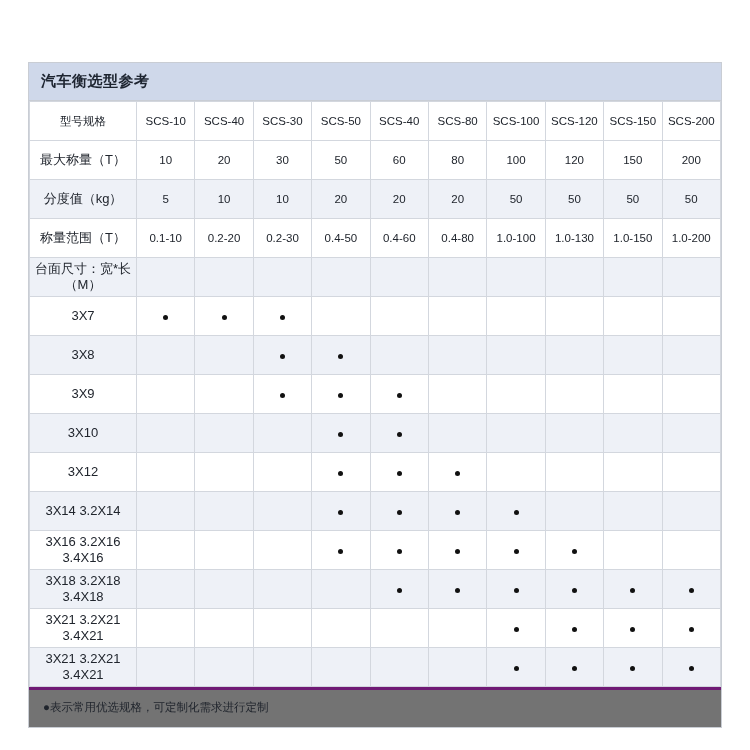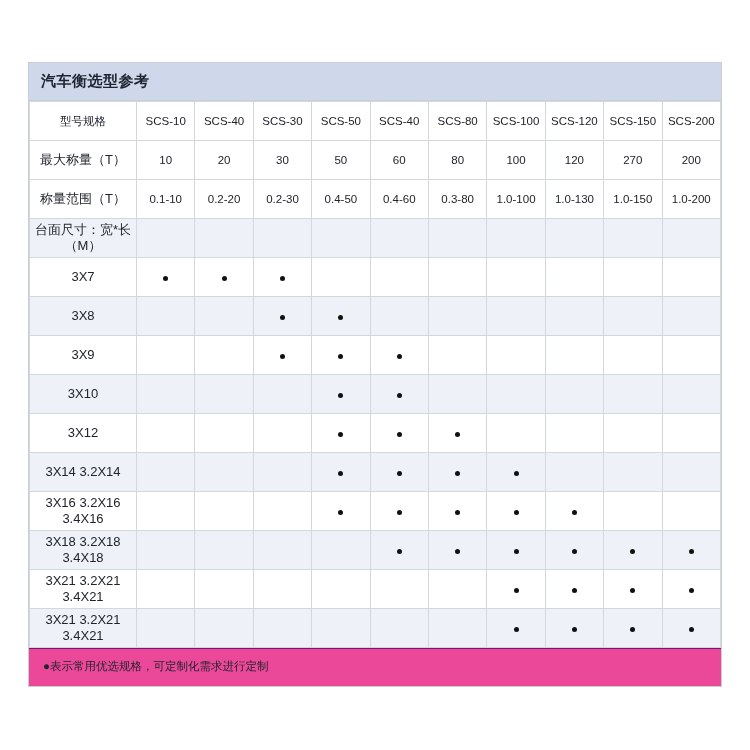--- a/index.html
+++ b/index.html
@@ -125,7 +125,7 @@
           <td>80</td>
           <td>100</td>
           <td>120</td>
-          <td>270</td>
+          <td>150</td>
           <td>200</td>
         </tr>
 

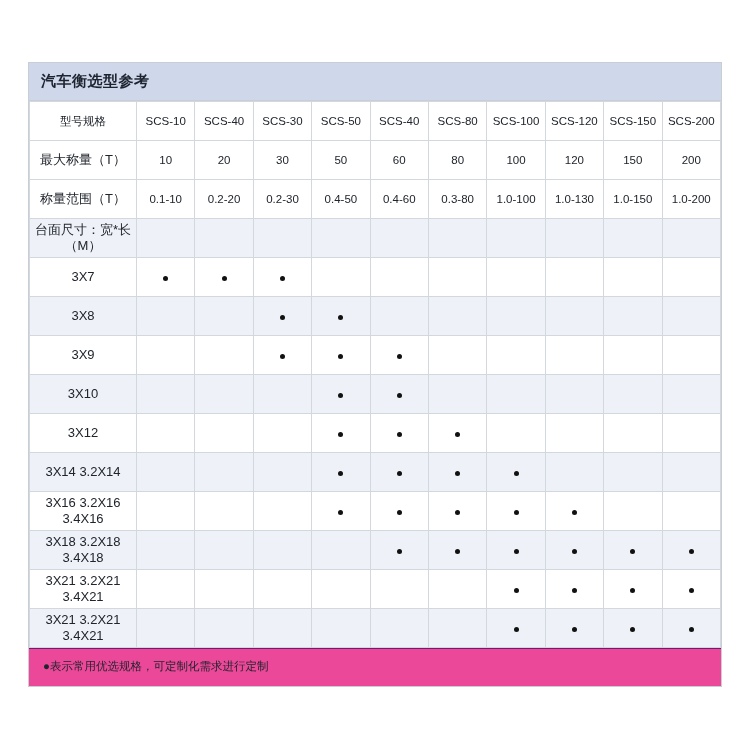--- a/index.html
+++ b/index.html
@@ -129,6 +129,19 @@
           <td>200</td>
         </tr>
 
+        <tr class="shade">
+          <td class="rowhead">分度值（kg）</td>
+          <td>5</td>
+          <td>10</td>
+          <td>10</td>
+          <td>20</td>
+          <td>20</td>
+          <td>20</td>
+          <td>50</td>
+          <td>50</td>
+          <td>50</td>
+          <td>50</td>
+        </tr>
 
         <tr class="white">
           <td class="rowhead">称量范围（T）</td>

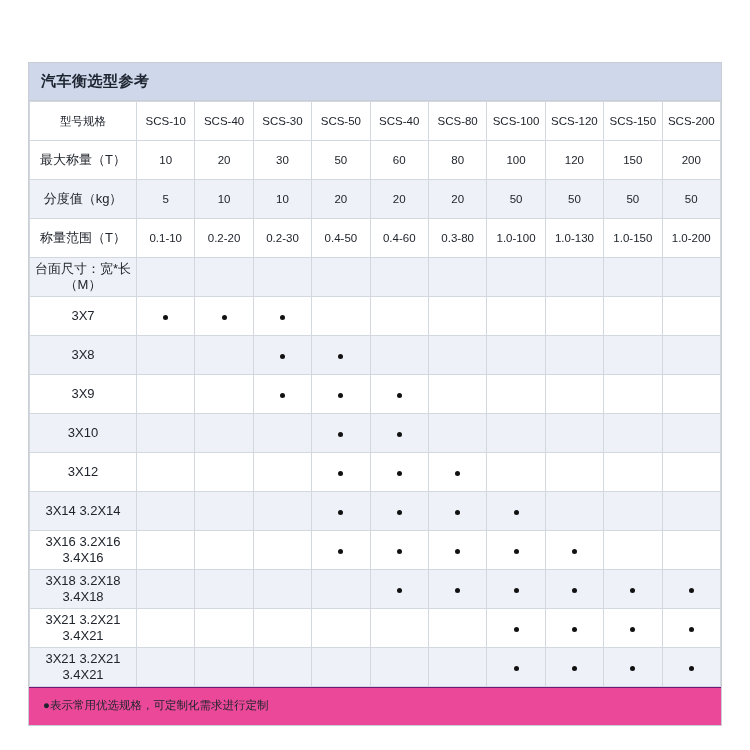--- a/index.html
+++ b/index.html
@@ -150,7 +150,7 @@
           <td>0.2-30</td>
           <td>0.4-50</td>
           <td>0.4-60</td>
-          <td>0.3-80</td>
+          <td>0.4-80</td>
           <td>1.0-100</td>
           <td>1.0-130</td>
           <td>1.0-150</td>

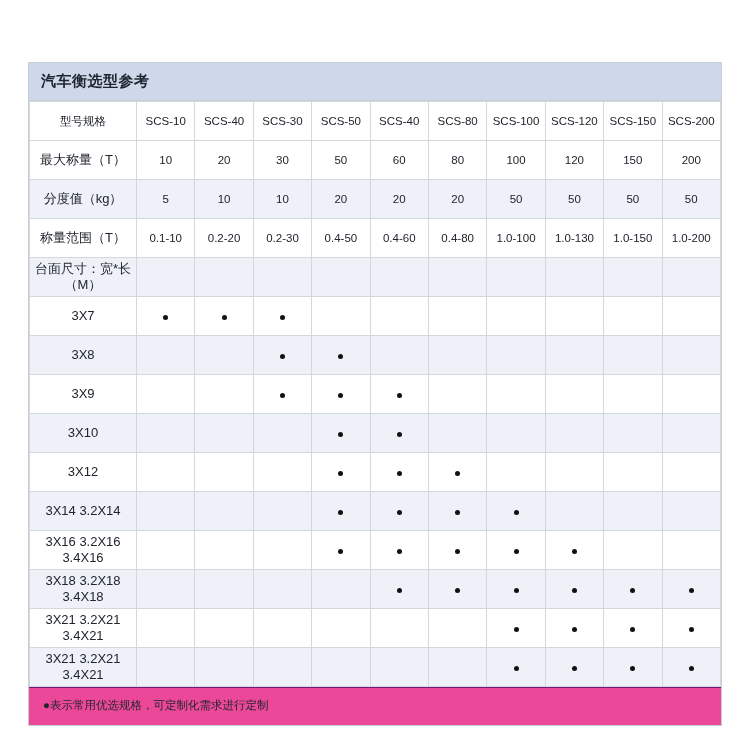--- a/index.html
+++ b/index.html
@@ -81,11 +81,11 @@
     height: 44px;
   }
   .footnote {
-    border-top: 1px solid #701a75;
+    border-top: 3px solid #701a75;
     padding: 10px 12px 12px 14px;
     font-size: 11.5px;
     color: #20252d;
-    background: #ec4899;
+    background: #737373;
   }
   .two-line {
     white-space: pre-line;

